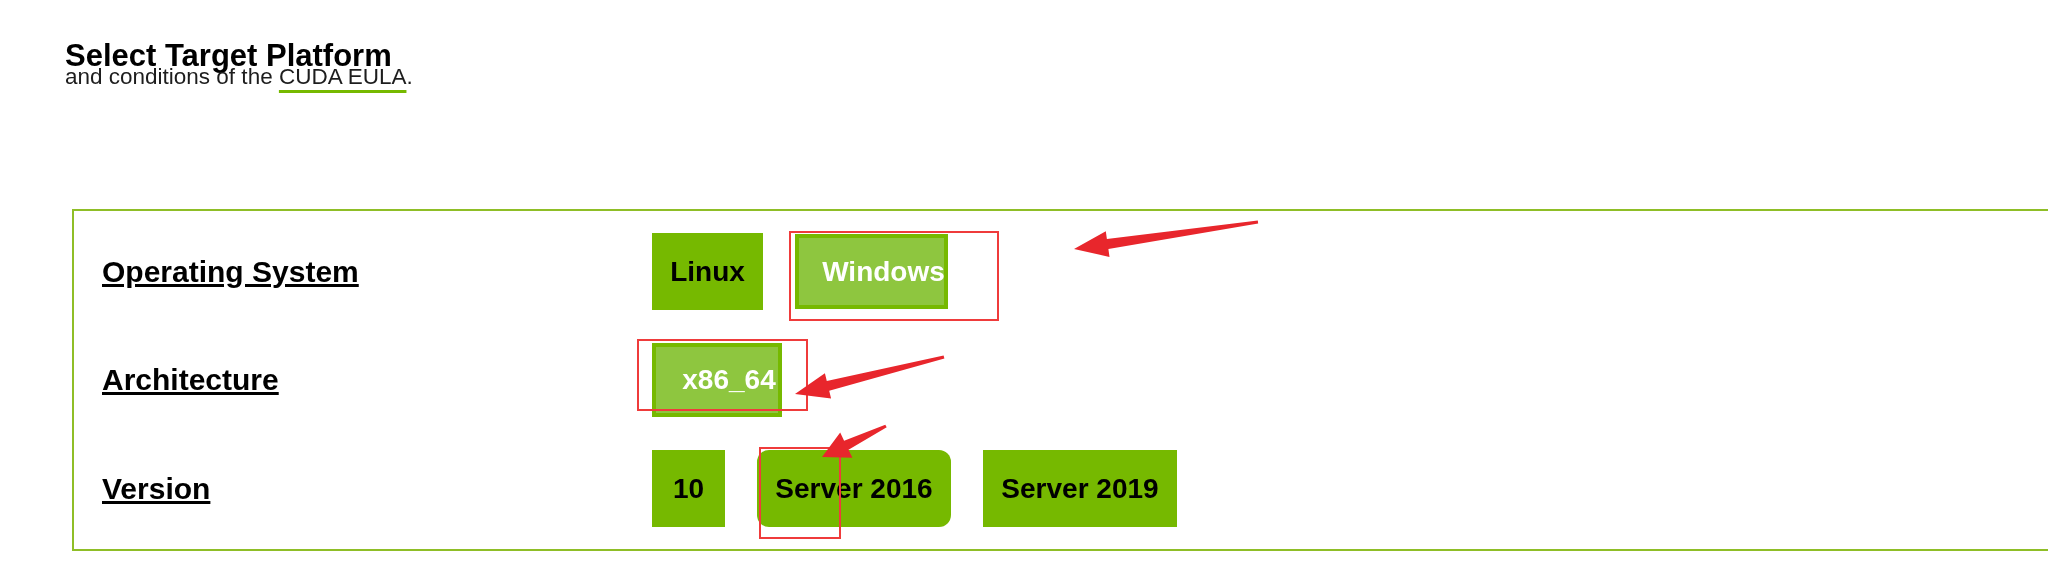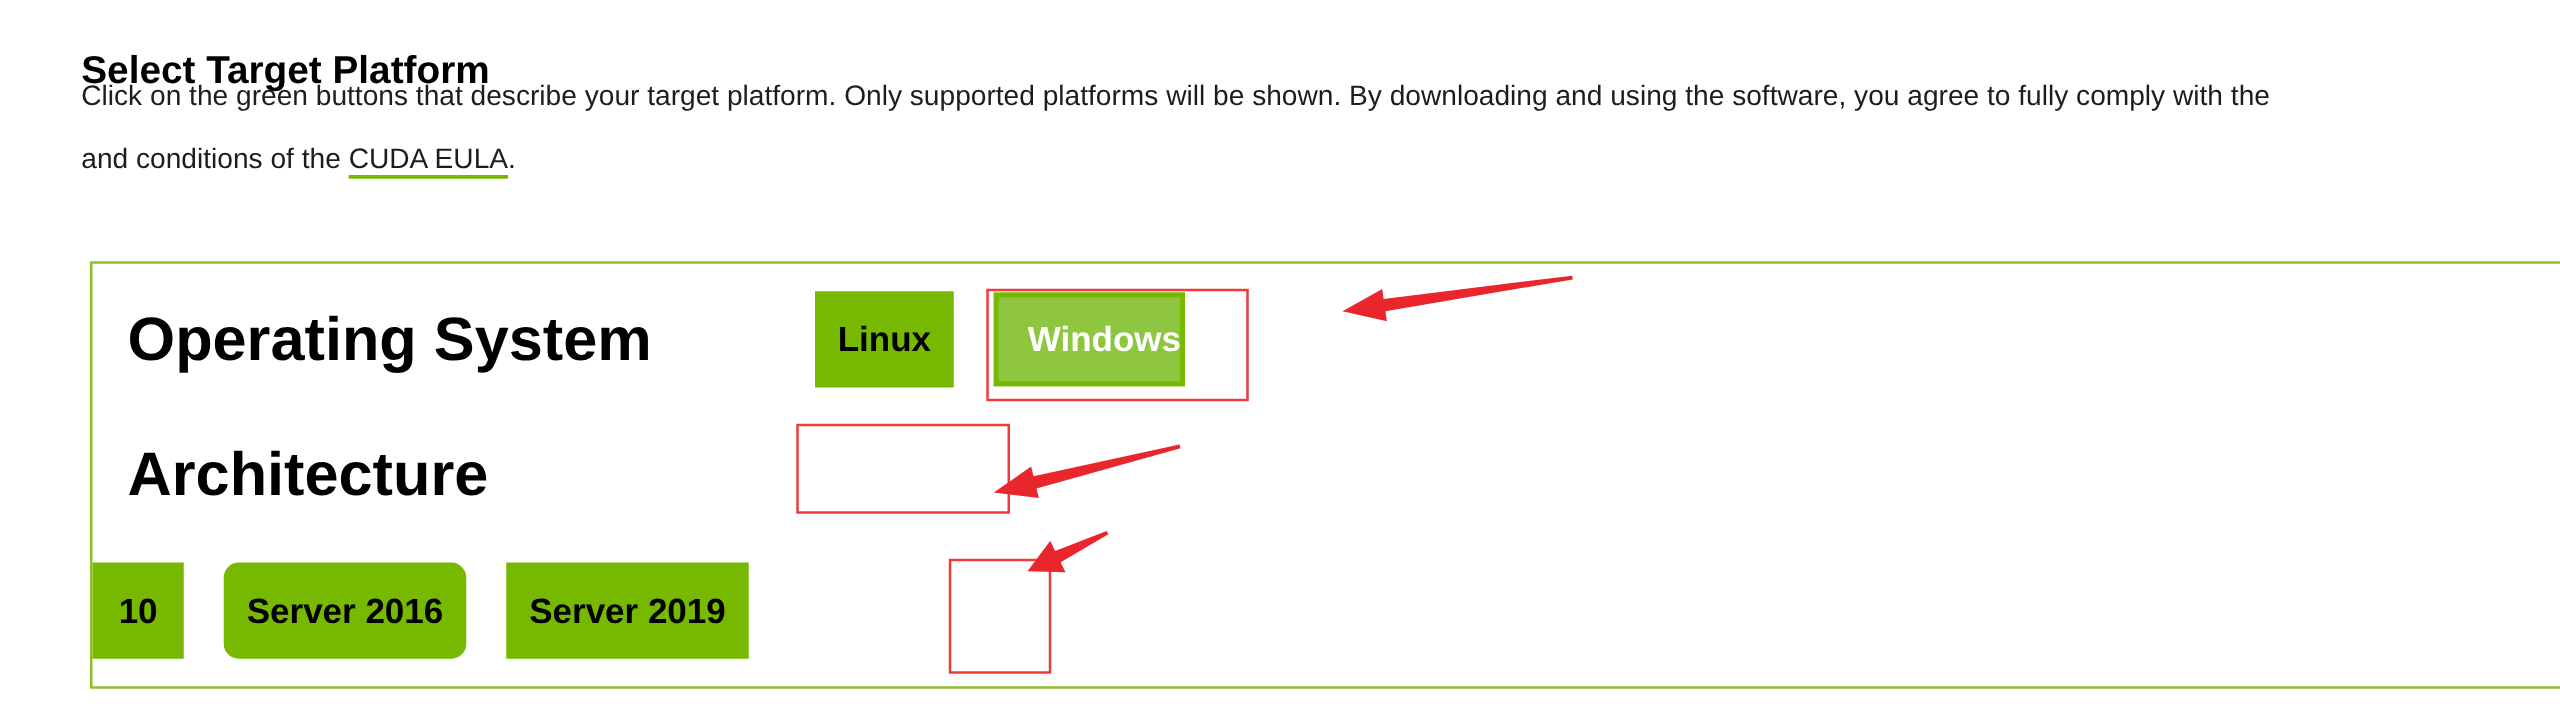--- a/index.html
+++ b/index.html
@@ -51,7 +51,6 @@
 <h2 class="title">Select Target Platform</h2>
 
 <div class="desc">
-  <div class="line">Click on the green buttons that describe your target platform. Only supported platforms will be shown. By downloading and using the software, you agree to fully comply with the</div>
   <div class="line"><span>and conditions of the </span><a class="eula">CUDA EULA</a><span>.</span></div>
 </div>
 

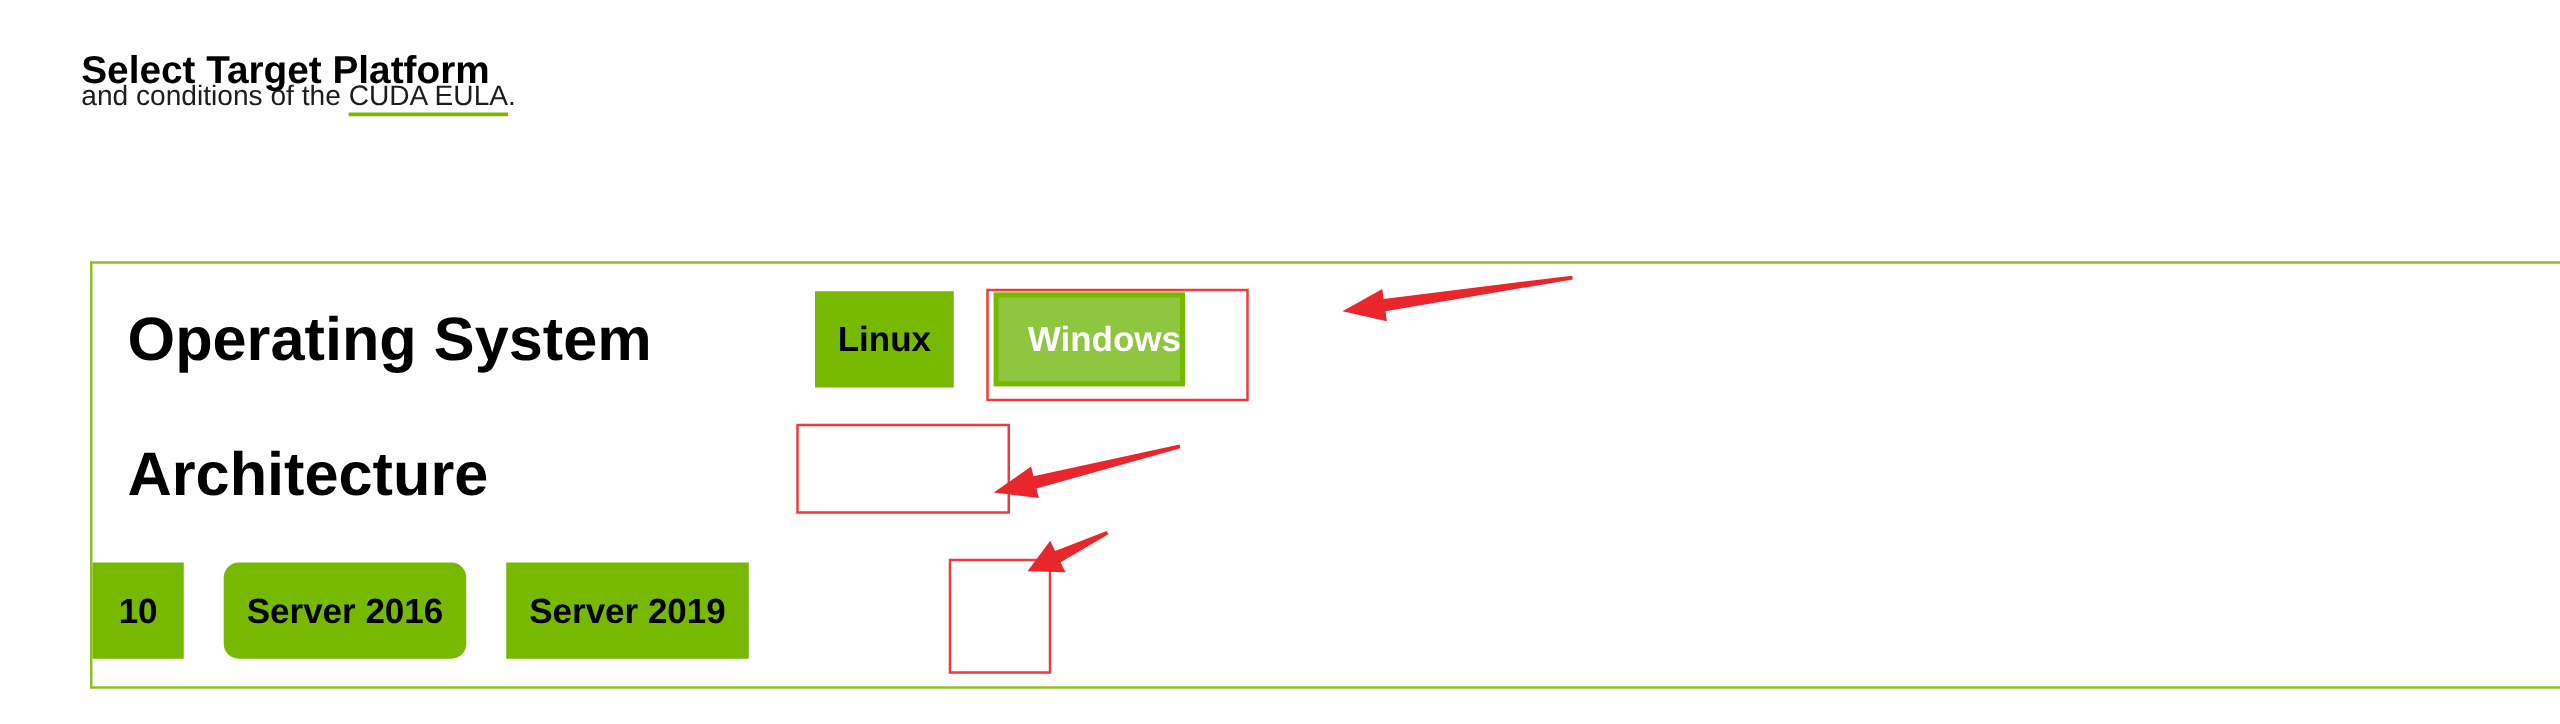--- a/index.html
+++ b/index.html
@@ -27,7 +27,7 @@
   .row3{top:239px;height:77px;}
   .rlabel{
     flex:none;margin-left:28px;width:550px;
-    font-size:49px;font-weight:700;color:#000;white-space:pre;
+    font-size:30px;font-weight:700;color:#000;white-space:pre;text-decoration:underline;
   }
   .opts{display:flex;align-items:center;gap:32px;}
   .opt{

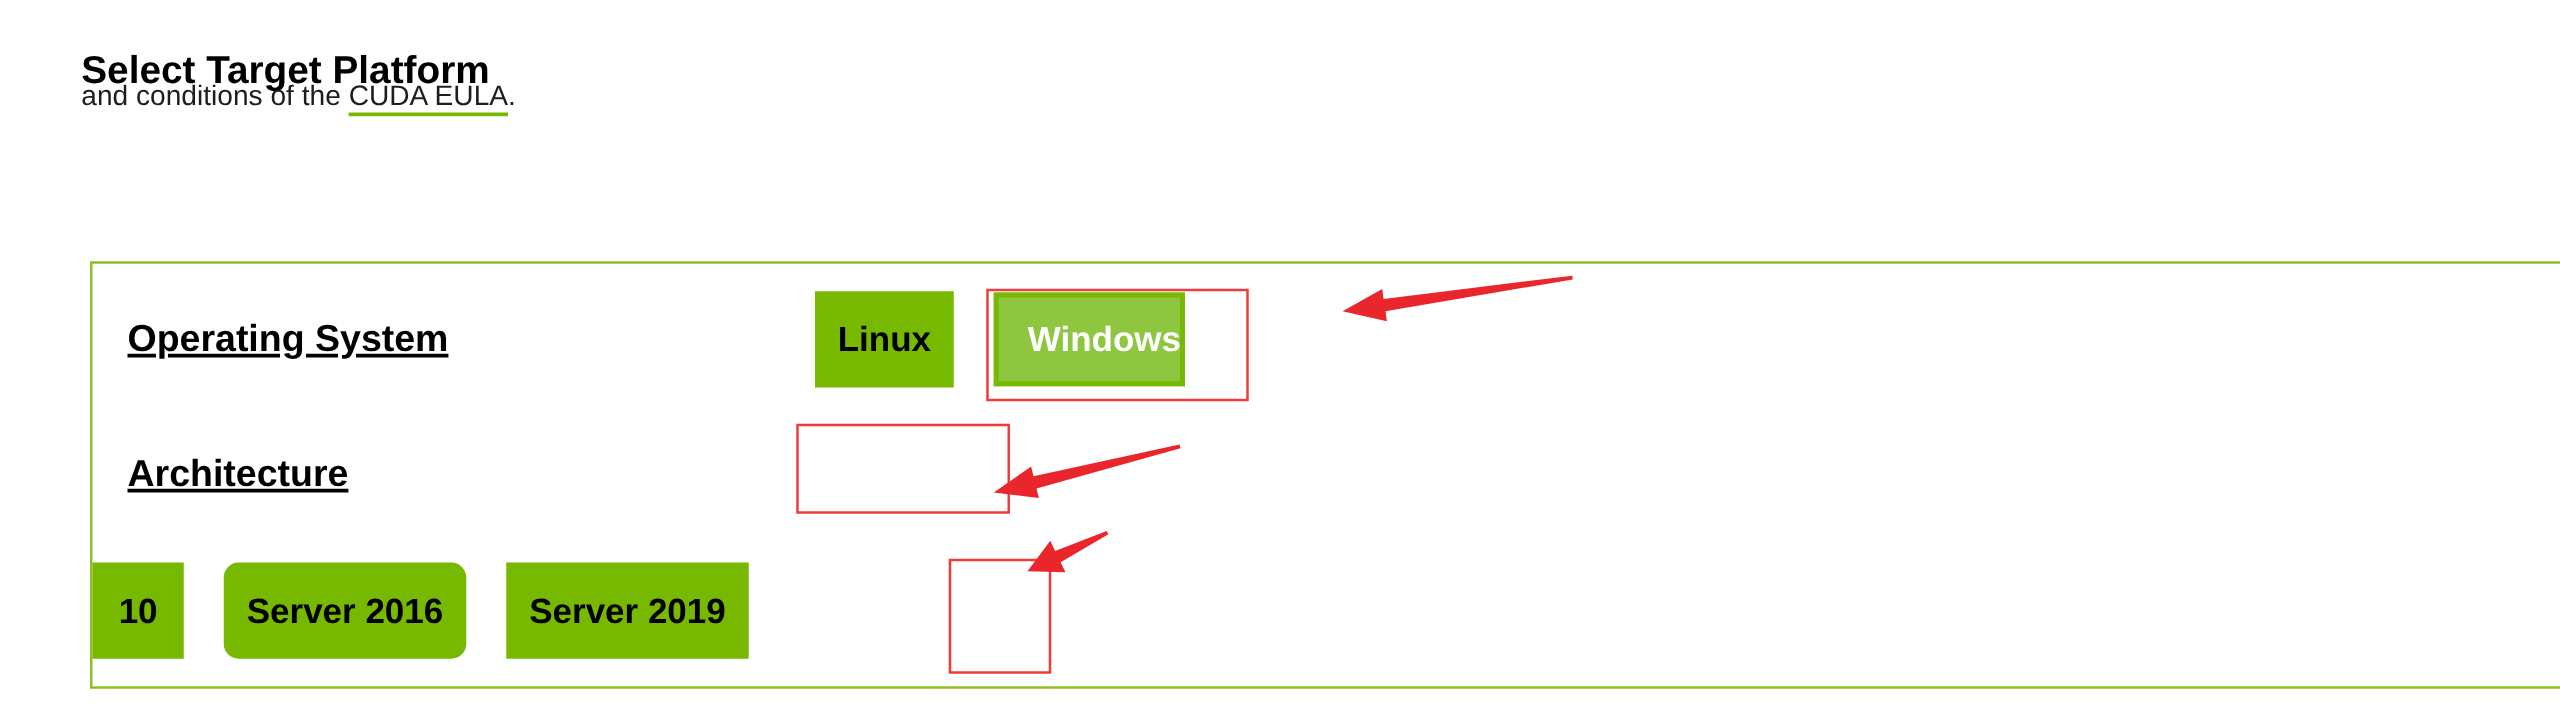--- a/index.html
+++ b/index.html
@@ -64,6 +64,9 @@
   </div>
   <div class="row row2">
     <div class="rlabel">Architecture</div>
+    <div class="opts">
+        <div class="opt selected" style="width: 130px;">x86_64</div>
+      </div>
   </div>
   <div class="row row3">
     <div class="opts">

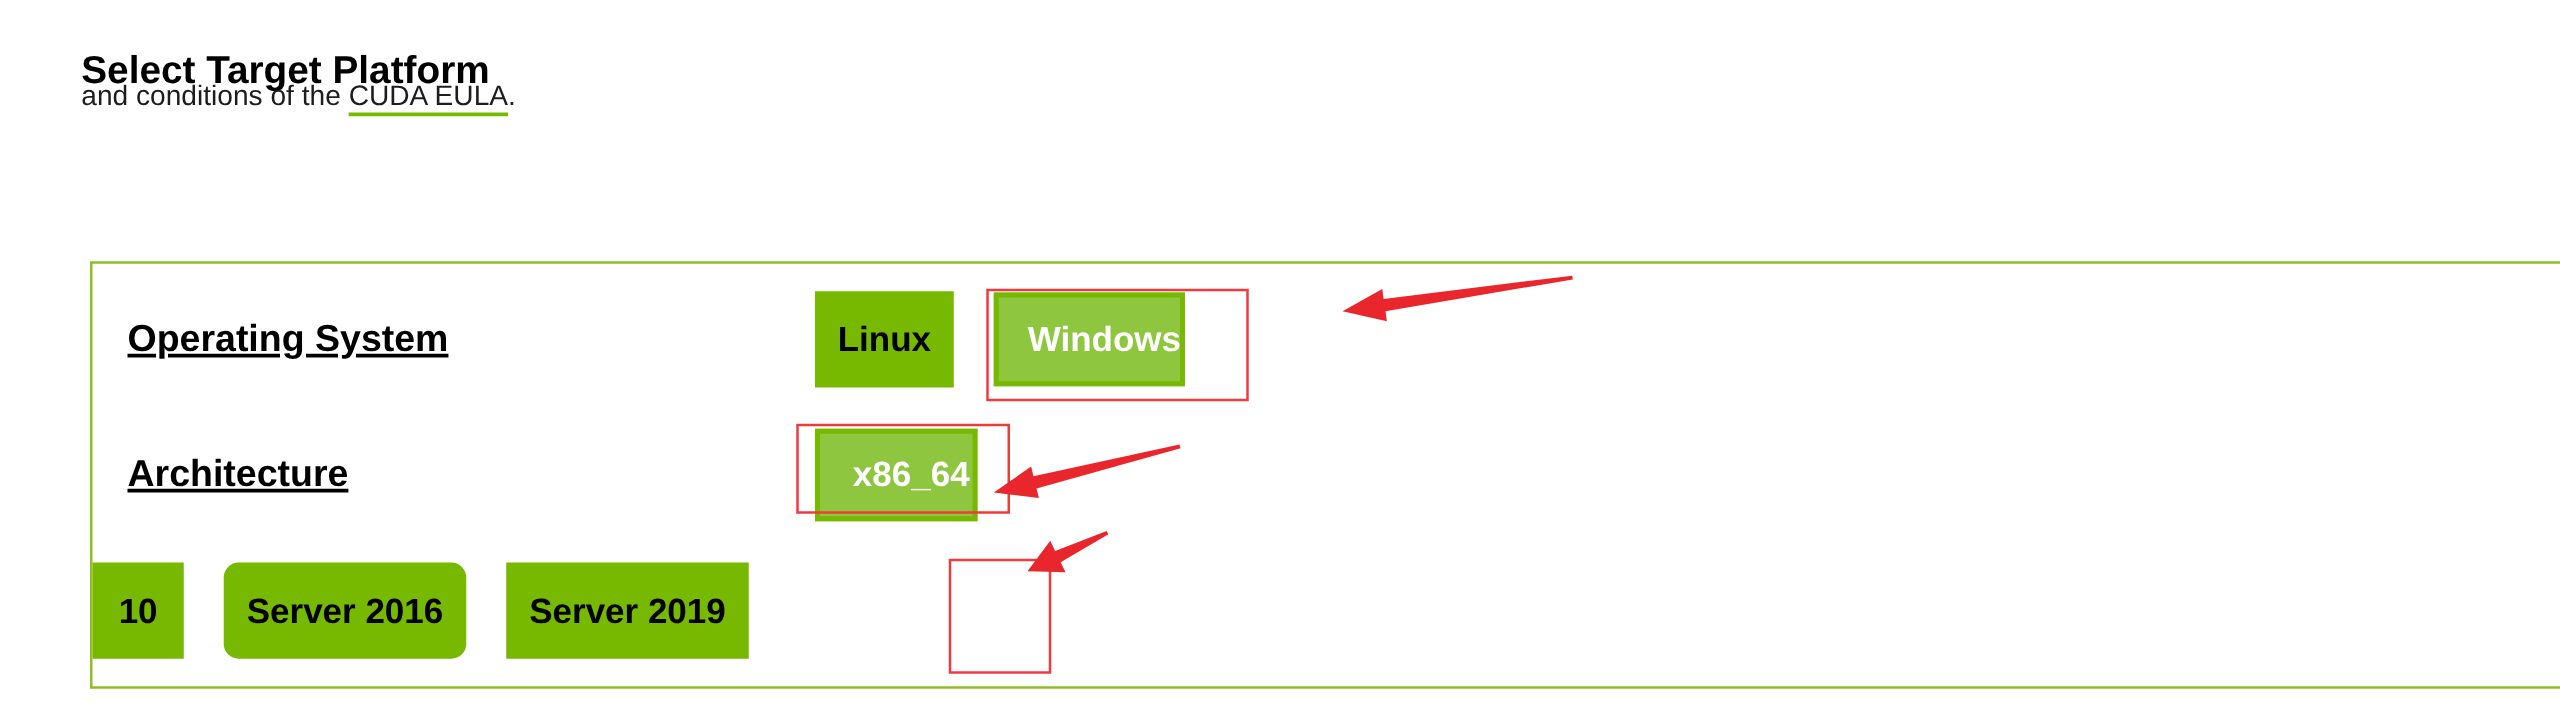--- a/index.html
+++ b/index.html
@@ -69,6 +69,7 @@
       </div>
   </div>
   <div class="row row3">
+    <div class="rlabel">Version</div>
     <div class="opts">
         <div class="opt" style="width: 73px;">10</div>
         <div class="opt" style="width: 194px; border-radius: 12px;">Server 2016</div>

